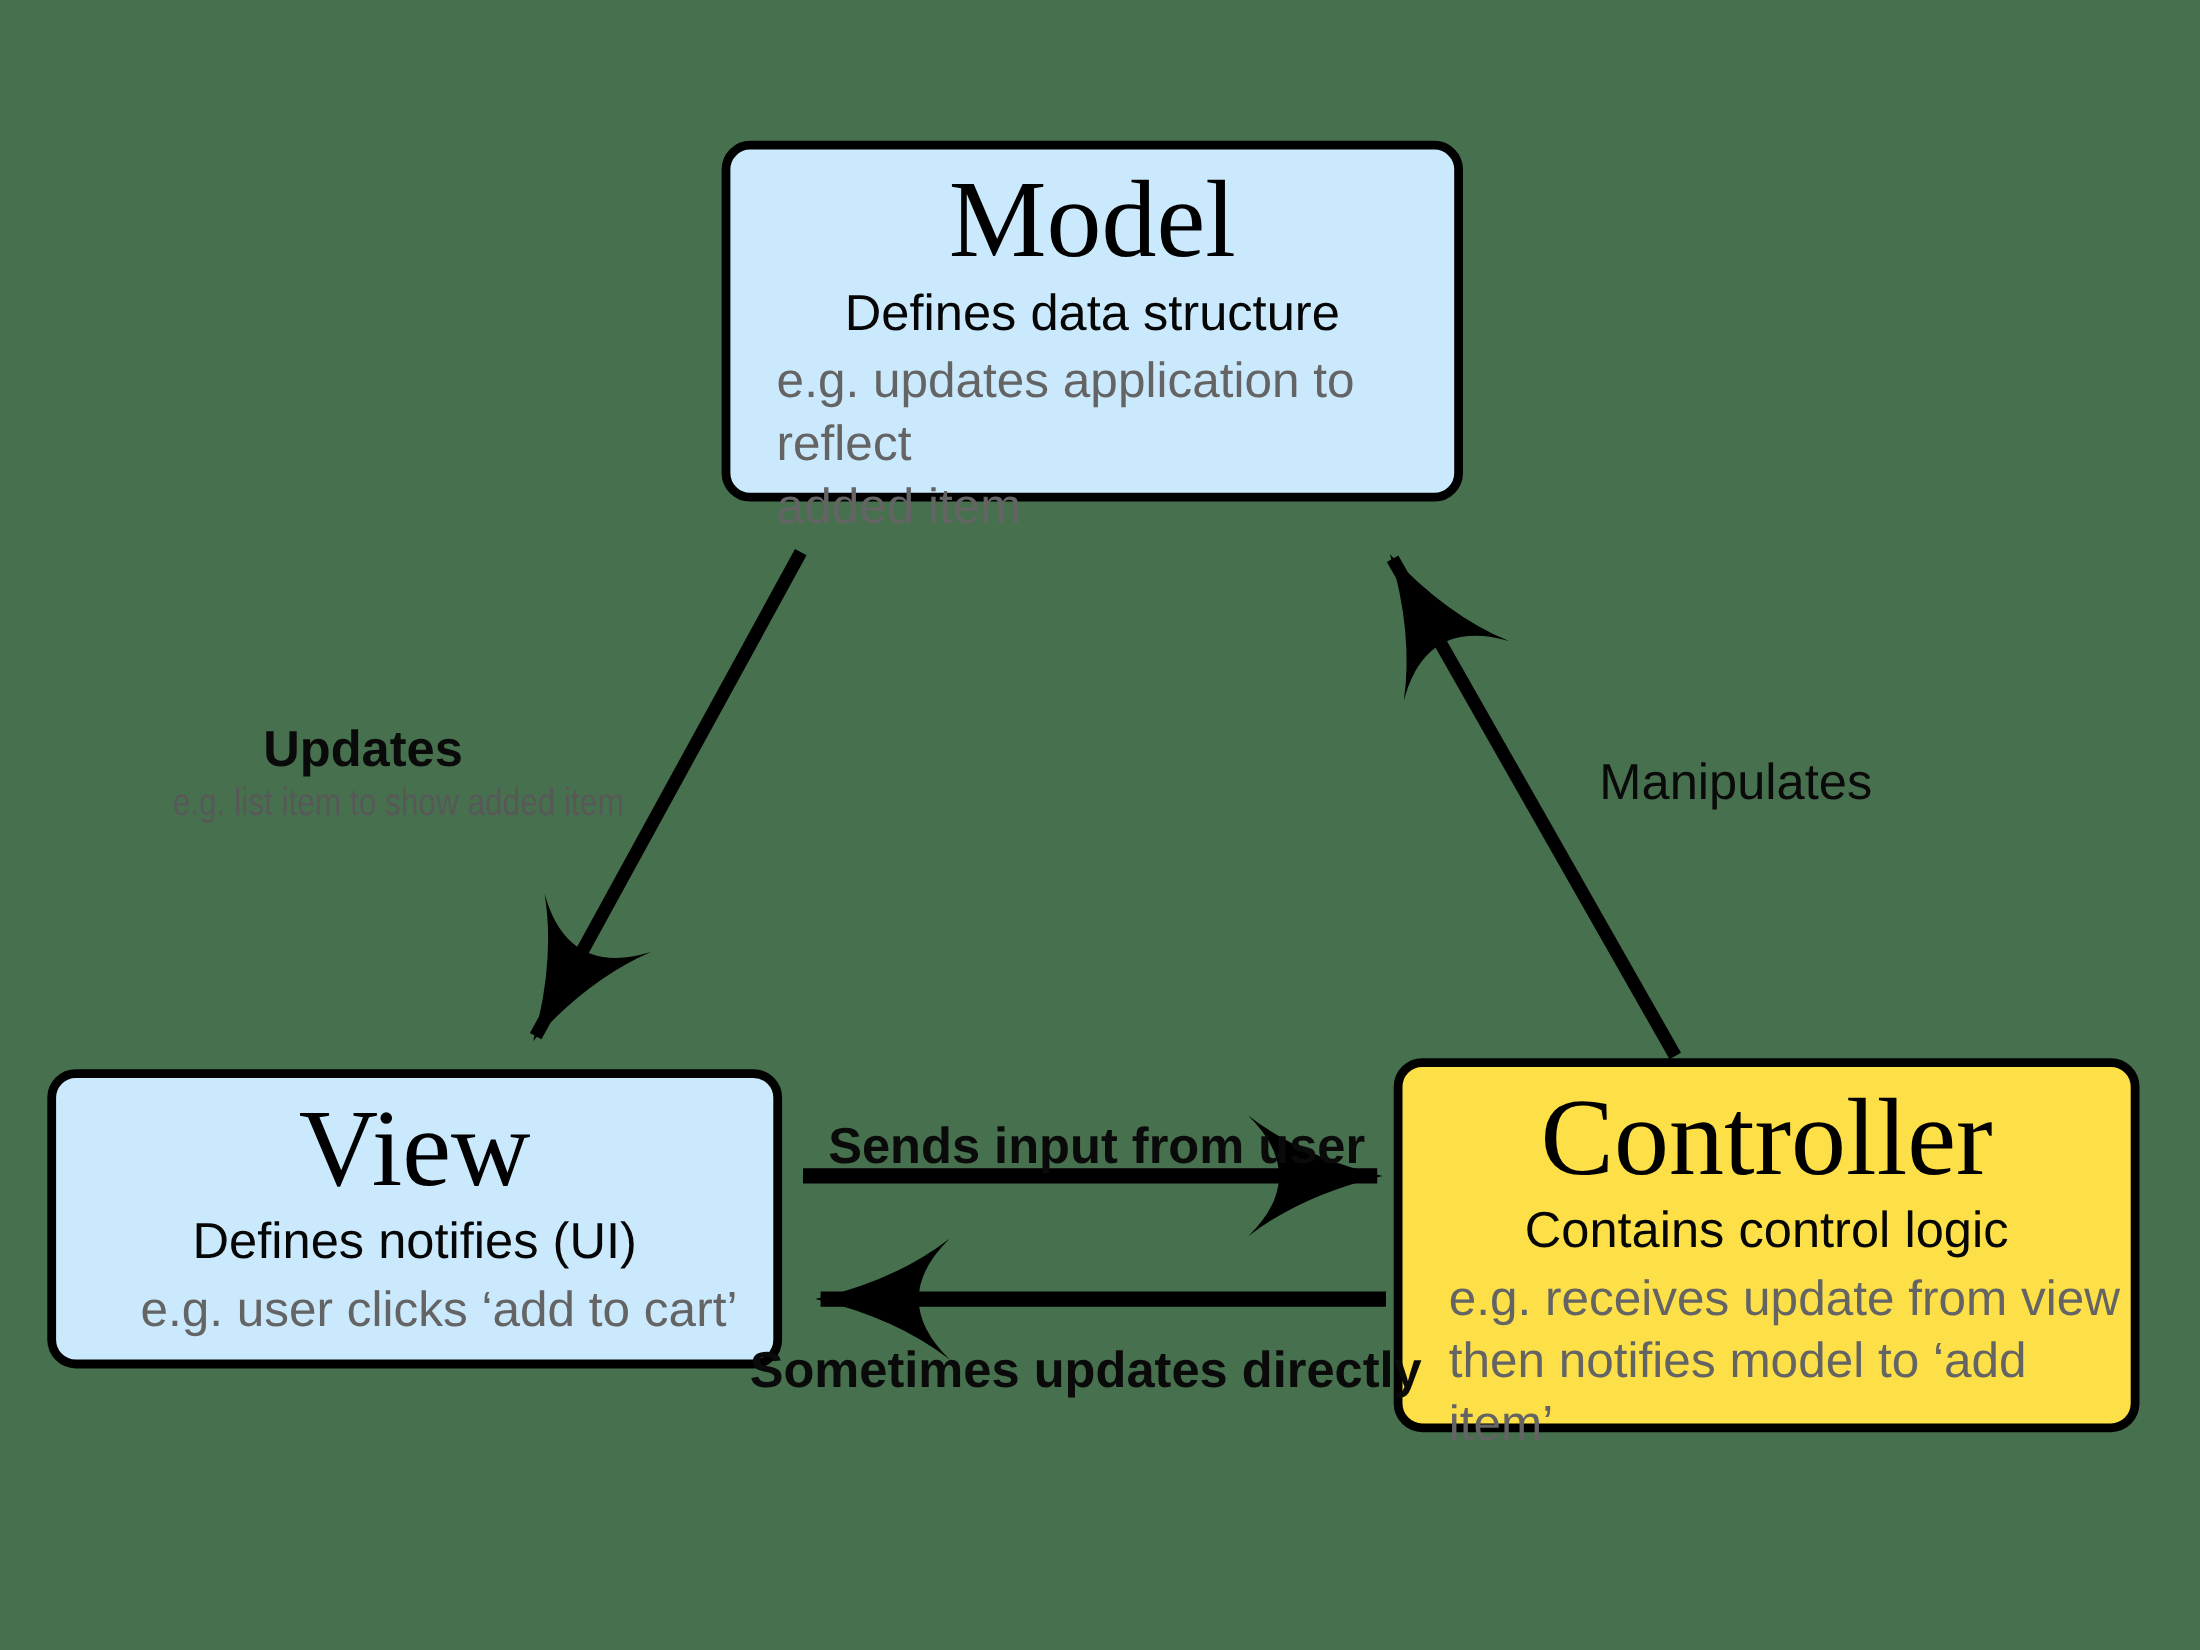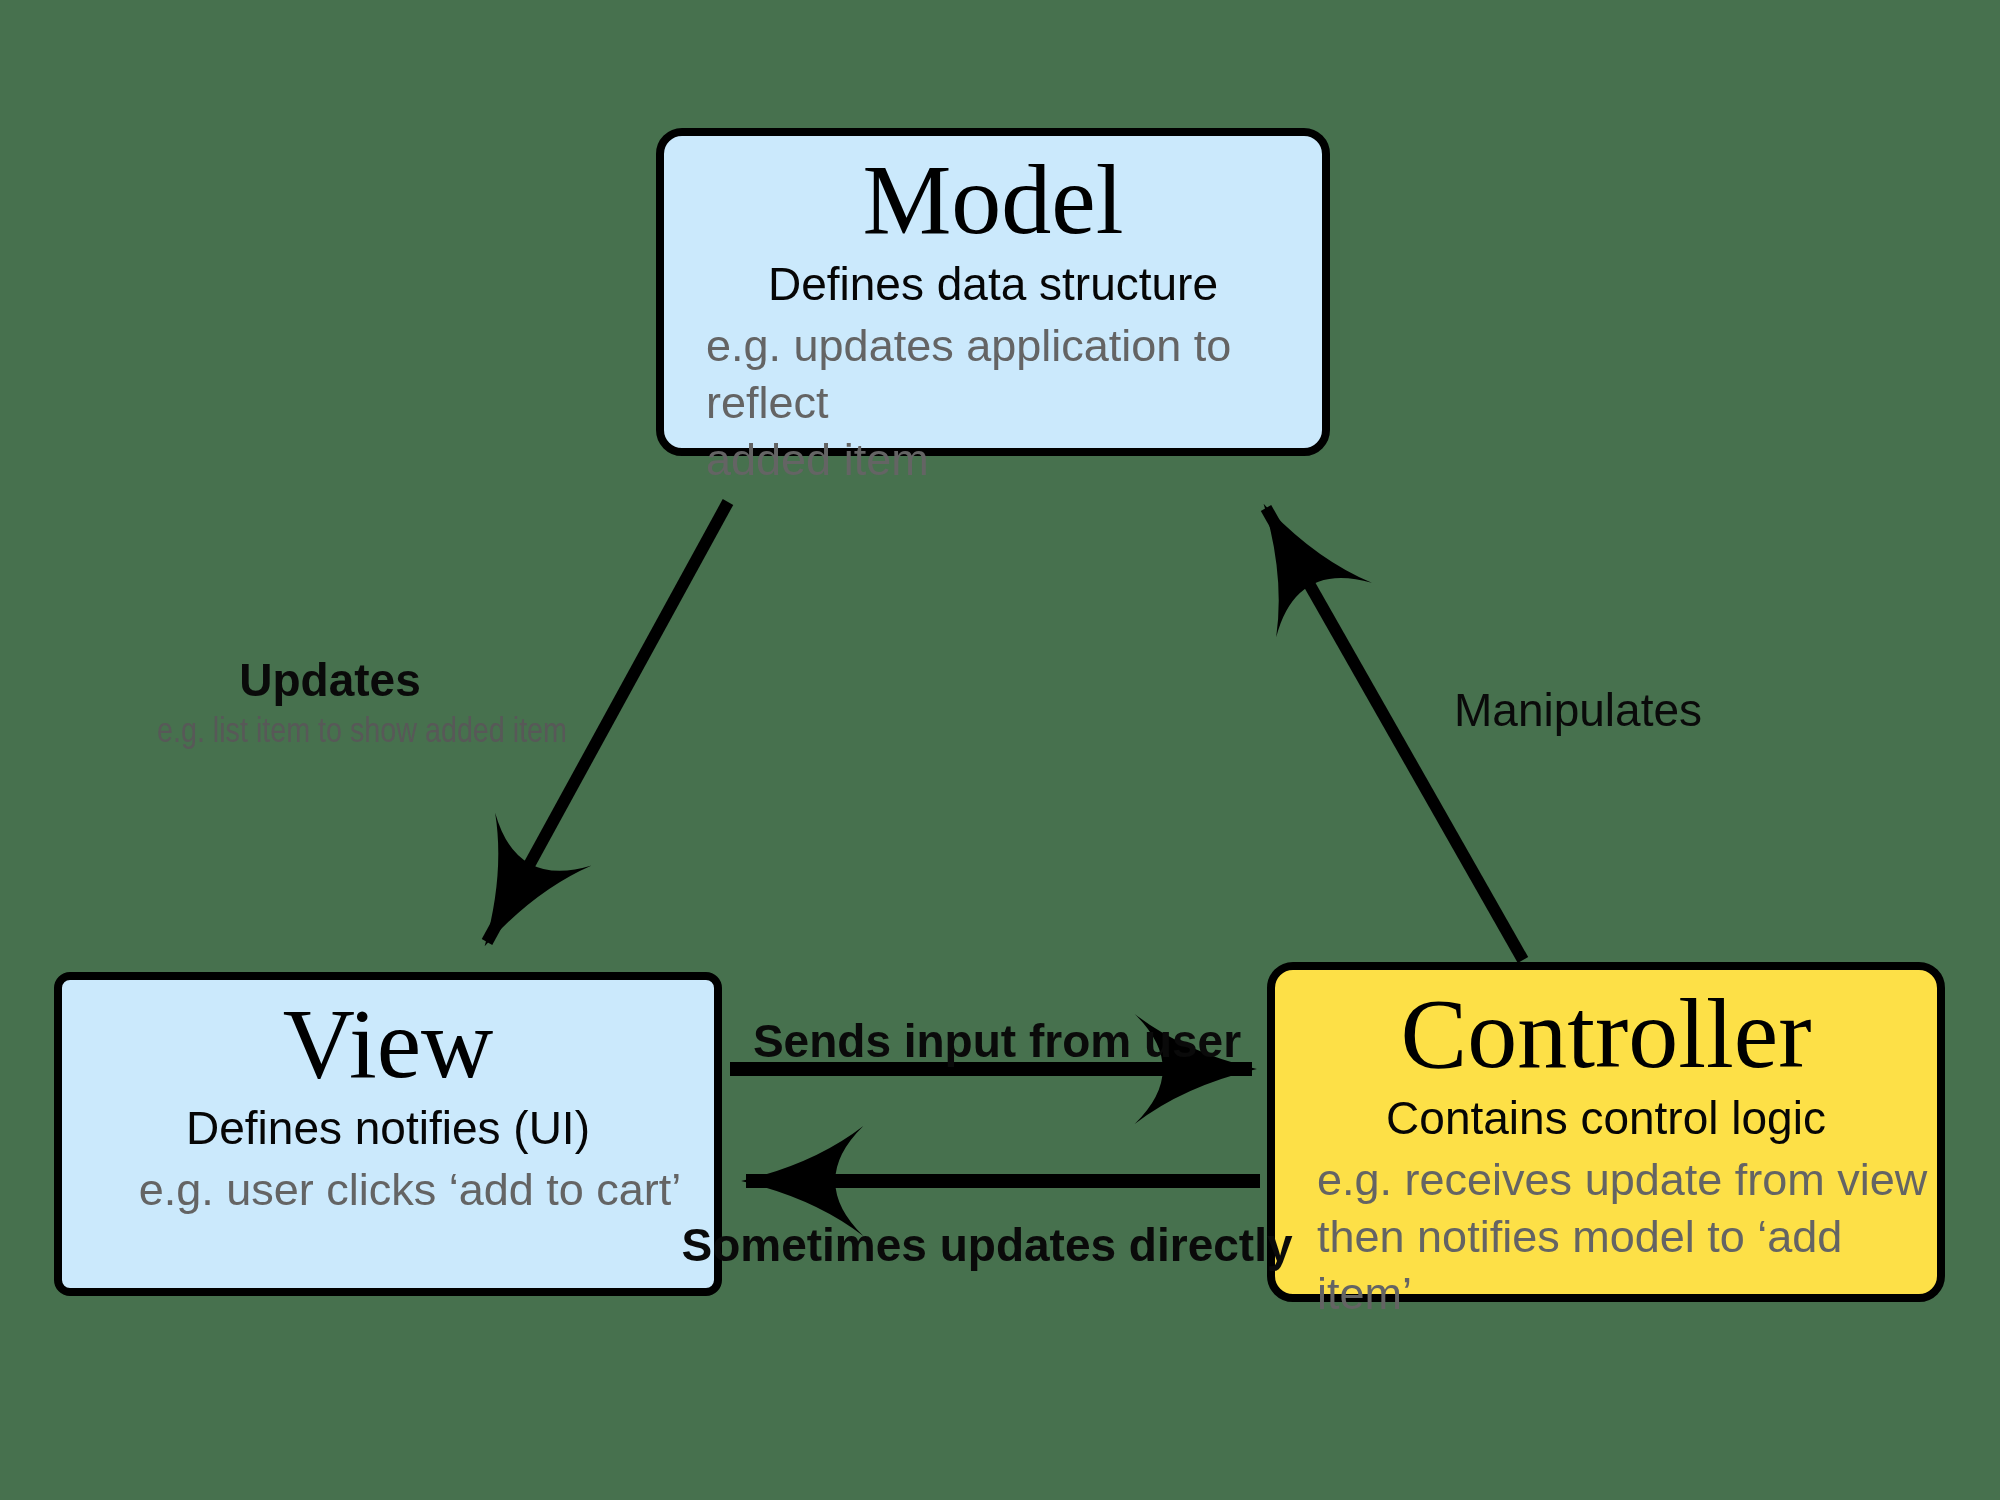--- a/index.html
+++ b/index.html
@@ -23,7 +23,7 @@
     text-align: center;
   }
   .node-model      { left: 656px;  top: 128px; width: 674px; height: 328px; }
-  .node-view       { left: 54px;   top: 972px; width: 668px; height: 324px; border-radius: 16px; }
+  .node-view       { left: 43px;   top: 972px; width: 668px; height: 272px; }
   .node-controller { left: 1267px; top: 962px; width: 678px; height: 340px; }
   .node-title {
     font-family: "Liberation Serif", "DejaVu Serif", serif;

